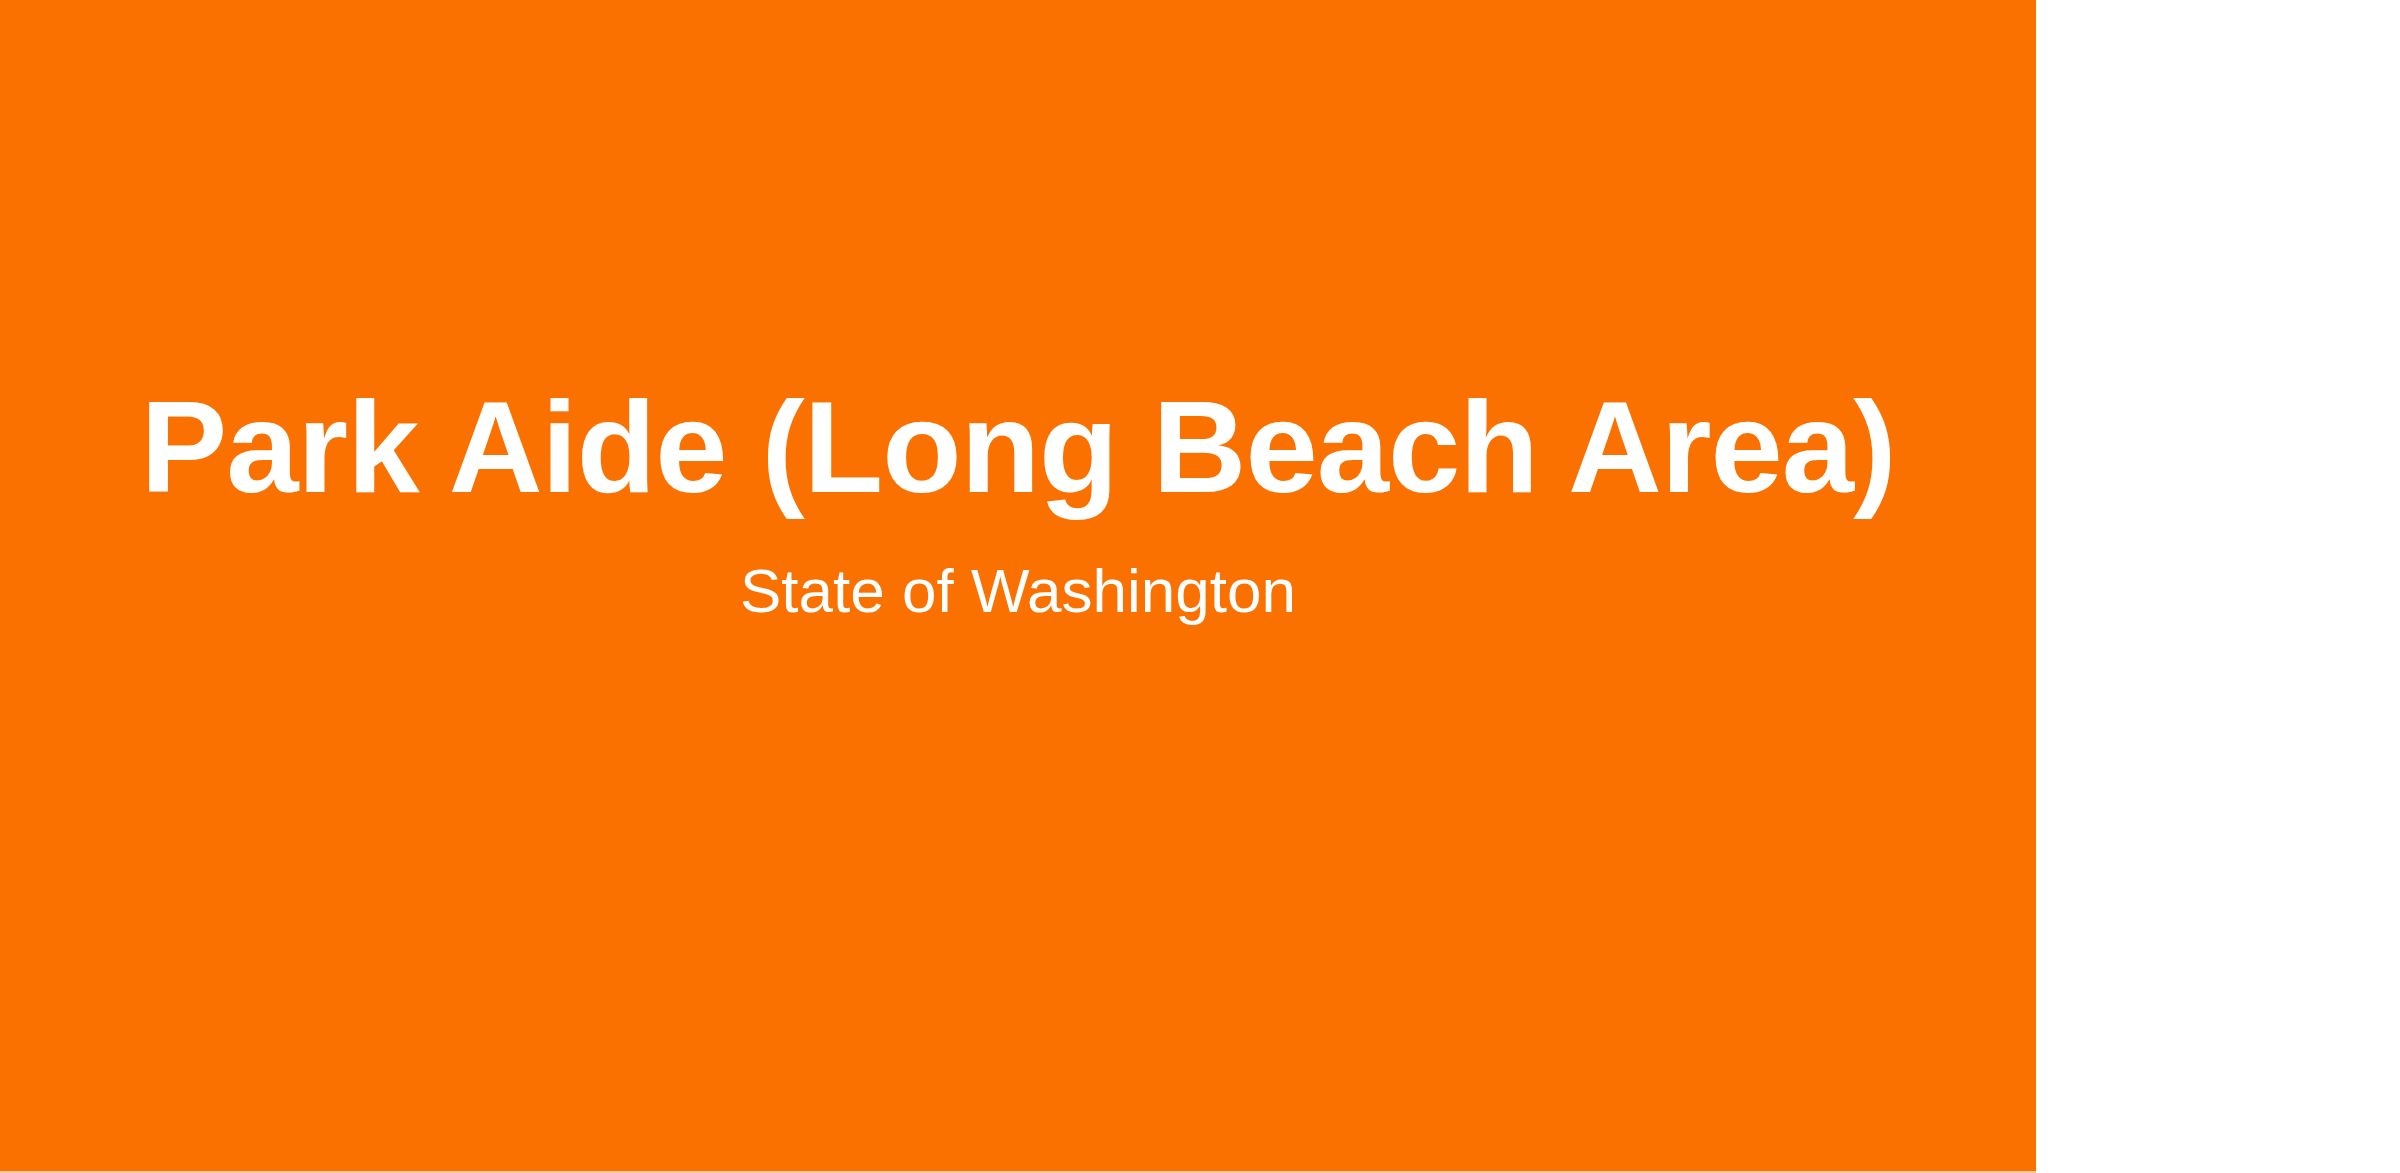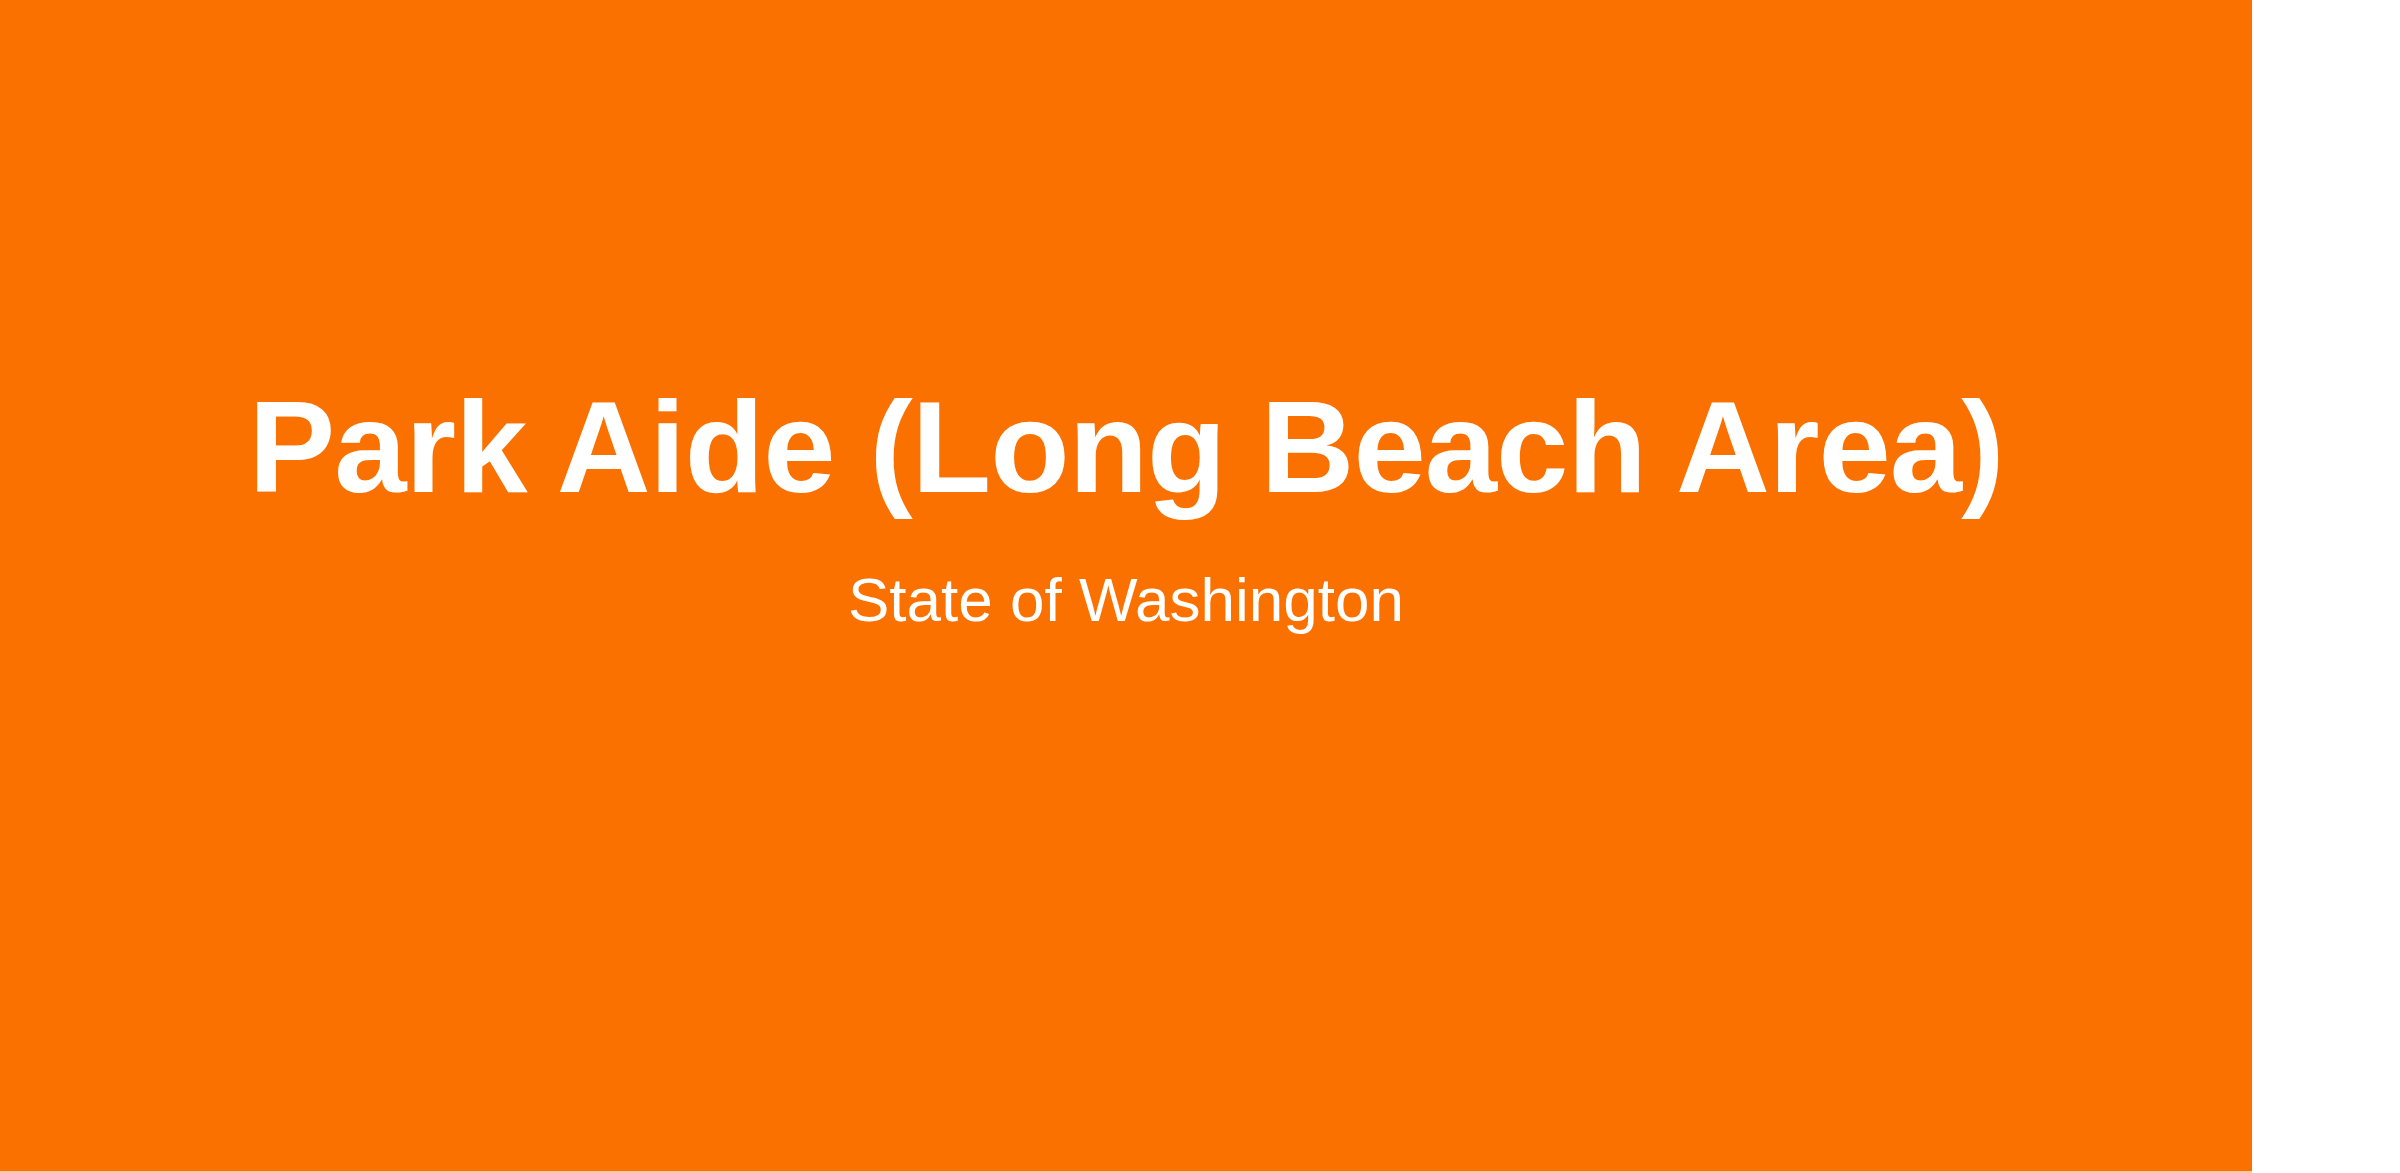--- a/index.html
+++ b/index.html
@@ -19,7 +19,7 @@
   .job-banner {
     position: relative;
     box-sizing: border-box;
-    width: 2252px;
+    width: 2036px;
     height: 1173px;
     background-color: #fb7100;
     display: flex;

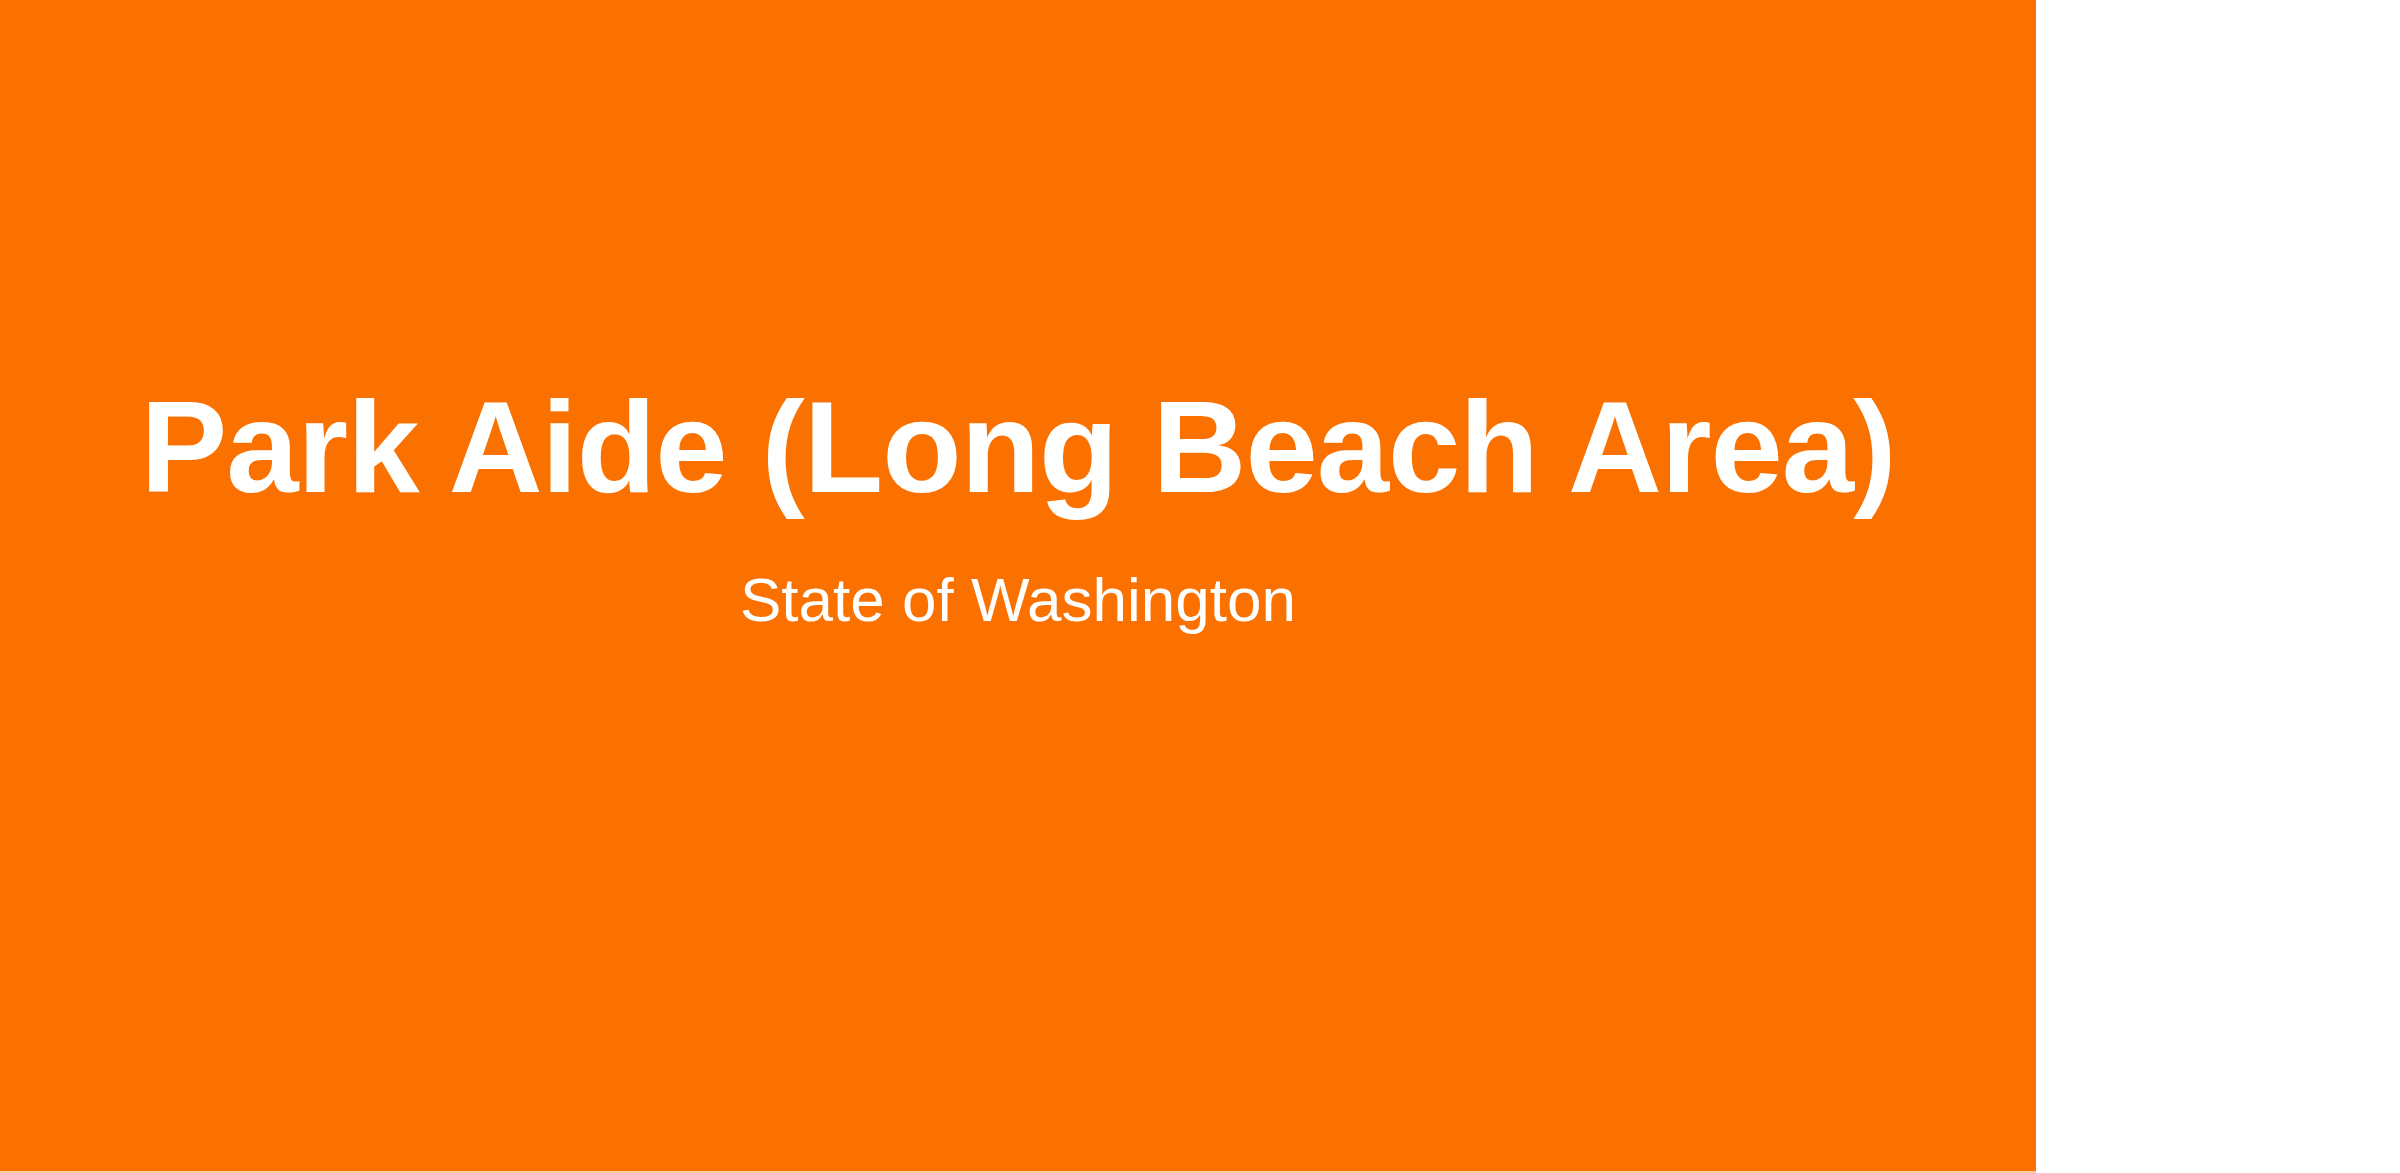--- a/index.html
+++ b/index.html
@@ -56,7 +56,7 @@
   }
 
   .job-subtitle {
-    margin: 9px;
+    margin: 0;
     padding-top: 28px;
     color: #ffffff;
     font-family: "Liberation Sans", sans-serif;

